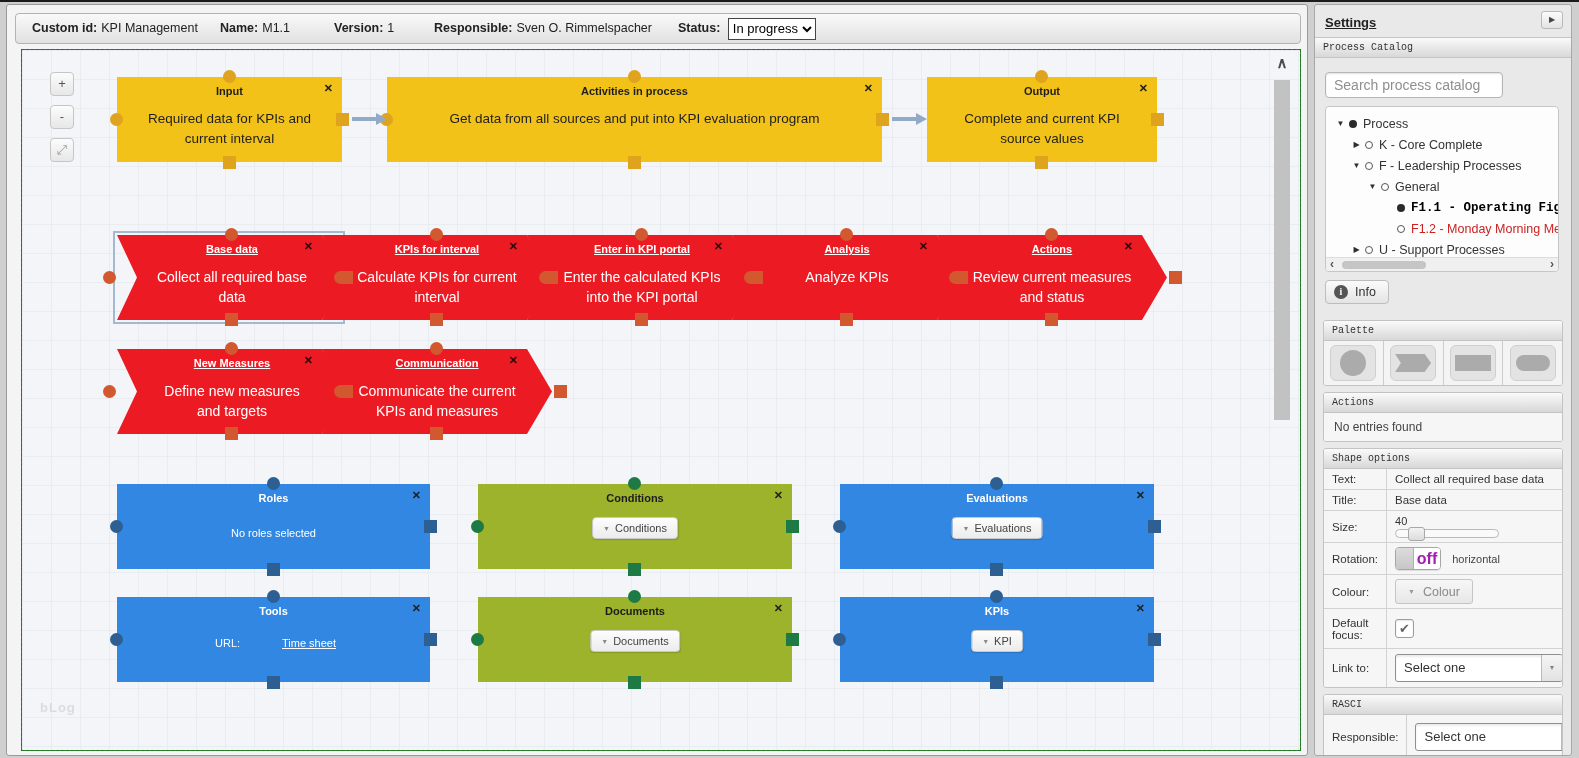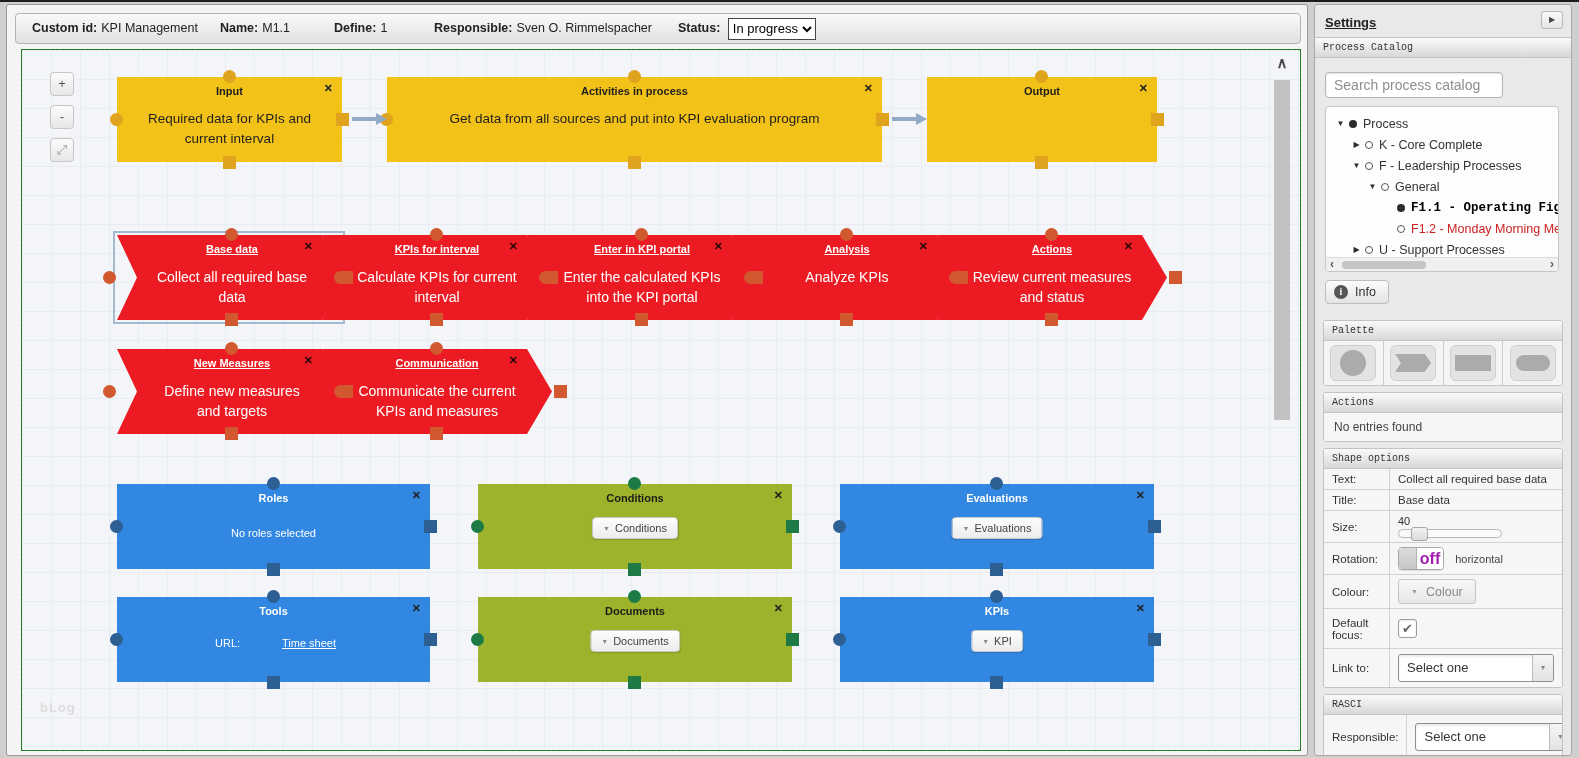--- a/index.html
+++ b/index.html
@@ -196,7 +196,7 @@
       <span class="lbl">Name:</span><span>M1.1</span>
     </span>
     <span class="field" style="left:318px;">
-      <span class="lbl">Define:</span><span>1</span>
+      <span class="lbl">Version:</span><span>1</span>
     </span>
     <span class="field" style="left:418px;">
       <span class="lbl">Responsible:</span><span>Sven O. Rimmelspacher</span>

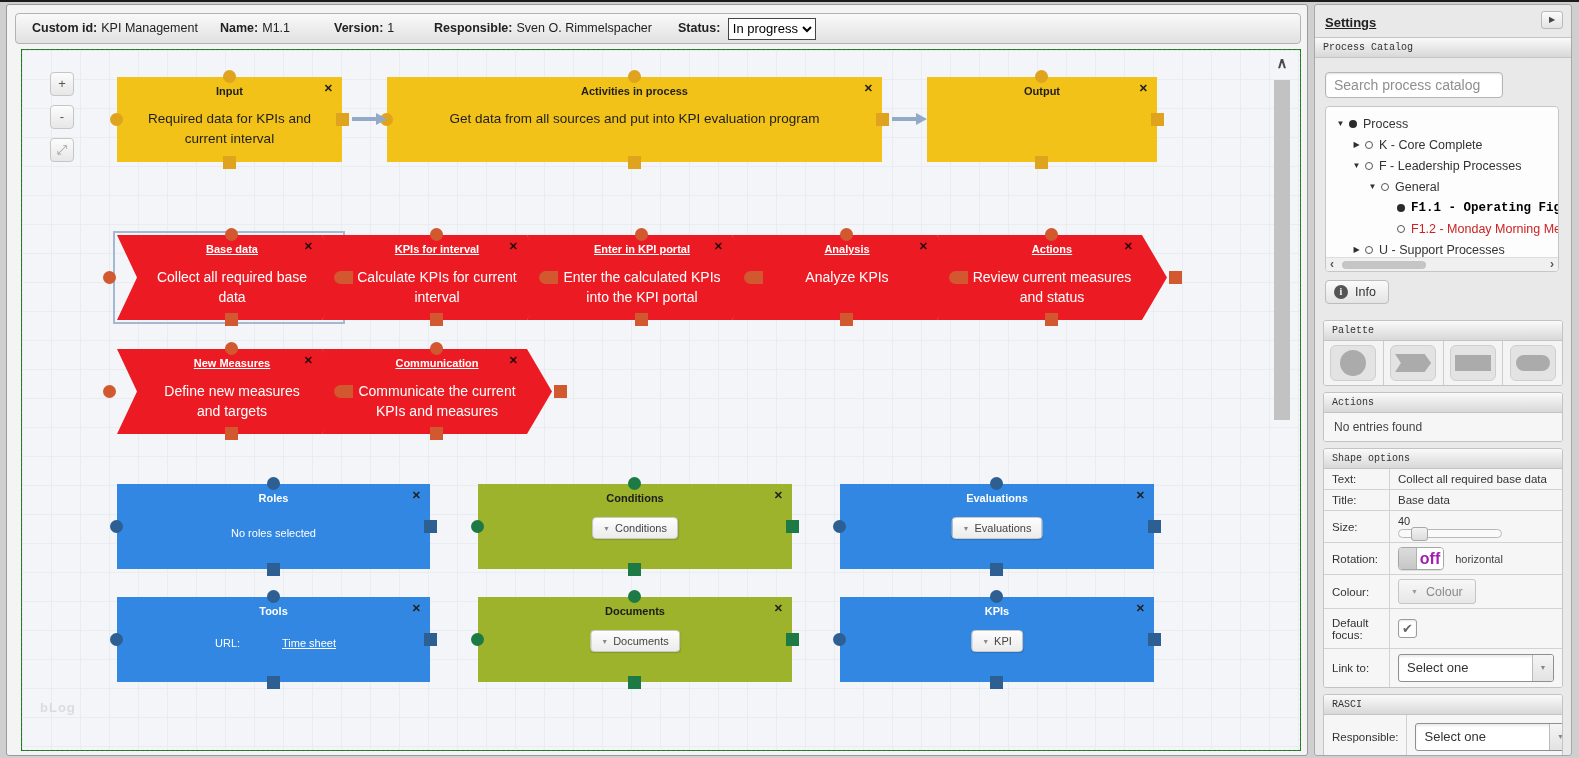--- a/index.html
+++ b/index.html
@@ -243,6 +243,7 @@
     </div>
     <div class="shape ybox" style="left:905px; top:27px; width:230px; height:85px;">
       <div class="title">Output</div>
+      <div class="body-text">Complete and current KPI source values</div>
       <div class="close-x">✕</div>
       <div class="cn rnd yc top"></div>
       <div class="cn yc bot"></div>

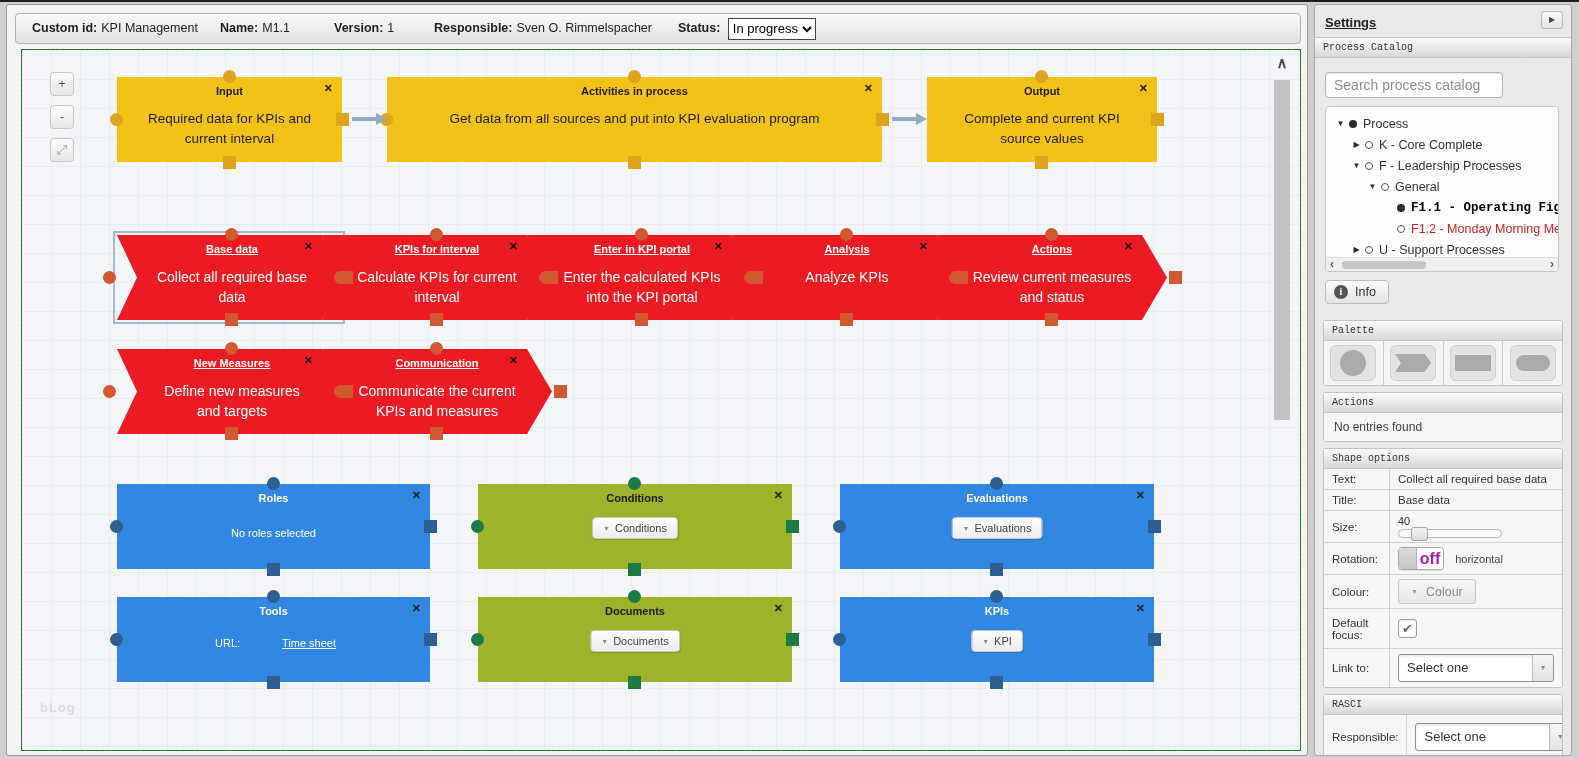--- a/index.html
+++ b/index.html
@@ -176,7 +176,7 @@
     font-size:13px; color:#666; text-align:center; line-height:17px; cursor:pointer;
     box-shadow:inset 0 1px 2px rgba(0,0,0,.1); }
 
-  .combo { display:inline-flex; width:156px; height:28px; border:1px solid #8f8f8f;
+  .combo { display:inline-flex; width:168px; height:28px; border:1px solid #8f8f8f;
     border-radius:3px; background:#fff; overflow:hidden; cursor:pointer;
     box-shadow:inset 0 2px 2px rgba(0,0,0,.08); }
   .combo .val { flex:1; font-size:13px; color:#333; line-height:26px; padding-left:8px; }

